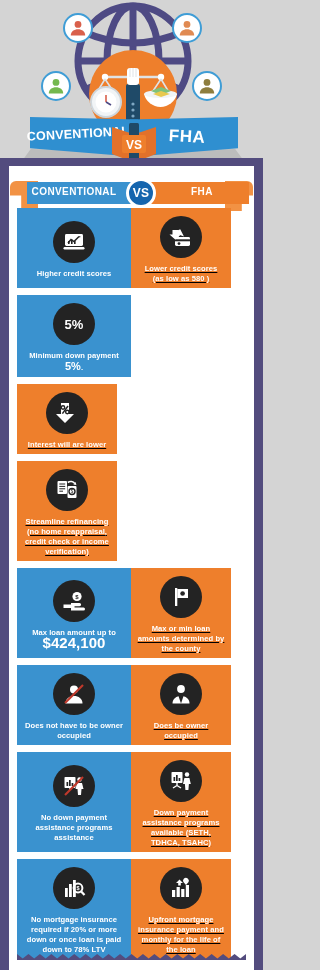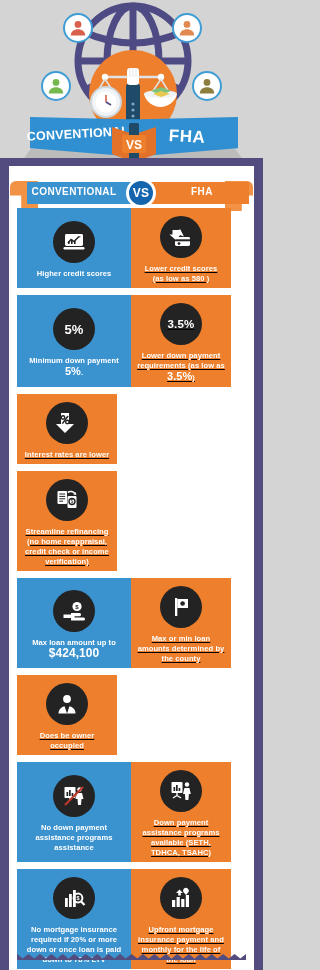--- a/index.html
+++ b/index.html
@@ -322,12 +322,6 @@
           </div>
           <div class="ctxt"><span>Minimum down payment </span><span class="big2">5%</span><span>.</span></div>
         </div>
-        <div class="cell right">
-          <div class="disc">
-            <span class="num sm">3.5%</span>
-          </div>
-          <div class="ctxt"><span>Lower down payment requirements (as low as </span><span class="big2">3.5%</span><span>)</span></div>
-        </div>
       </div>
       <div class="zig">
         <div class="zl"></div>

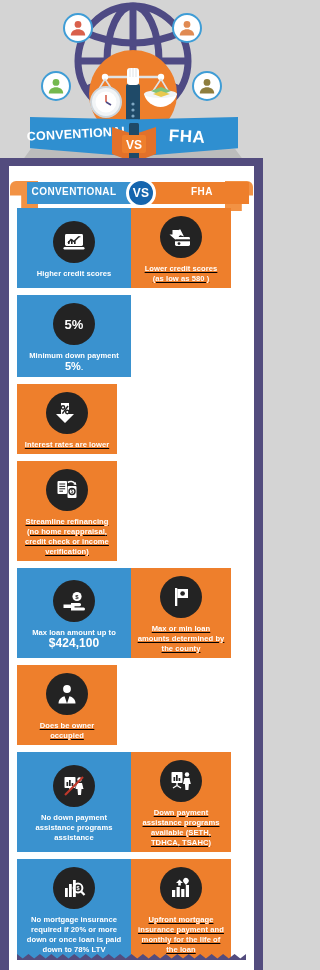--- a/index.html
+++ b/index.html
@@ -338,7 +338,7 @@
               <line x1="13" y1="5" x2="7.4" y2="12.6" stroke="#232323" stroke-width="1.5"></line>
             </svg>
           </div>
-          <div class="ctxt"><span>Interest rates are lower</span></div>
+          <div class="ctxt"><span>Interest will are lower</span></div>
         </div>
       </div>
       <div class="zig">

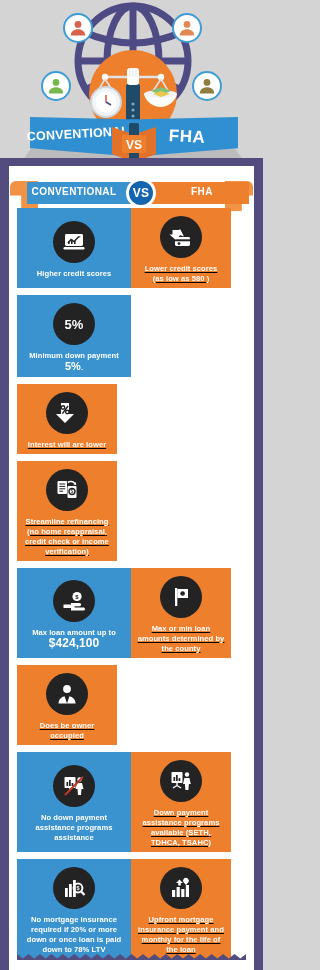--- a/index.html
+++ b/index.html
@@ -122,7 +122,7 @@
     color:#ffffff;font-size:7.6px;line-height:10px;text-align:center;
     font-weight:600;letter-spacing:.05px;
   }
-  .ctxt .big{font-size:12px;font-weight:700;}
+  .ctxt .big{font-size:15px;font-weight:700;}
   .ctxt .big2{font-size:11px;font-weight:700;}
 
   

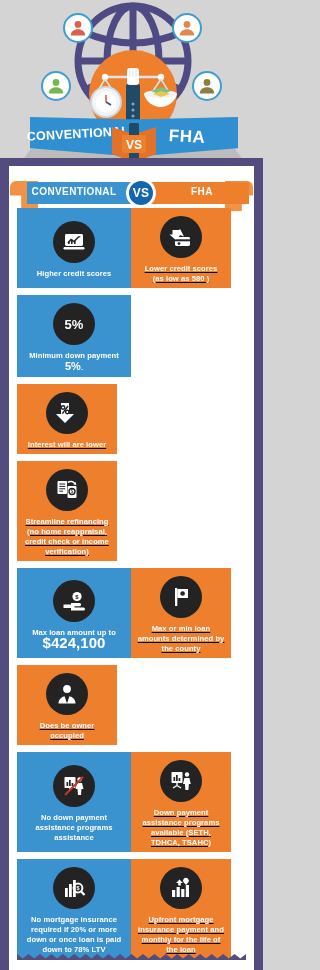--- a/index.html
+++ b/index.html
@@ -401,6 +401,16 @@
         <div class="teeth"></div>
       </div>
       <div class="row">
+        <div class="cell left">
+          <div class="disc">
+            <svg class="ico" width="24" height="24" viewBox="0 0 24 24">
+              <circle cx="12" cy="7.4" r="4" fill="#ffffff"></circle>
+              <path d="M3.5 21.5 c0-5 4-7.6 8.5-7.6 s8.5 2.6 8.5 7.6 z" fill="#ffffff"></path>
+              <line x1="3" y1="21" x2="21" y2="3" stroke="#c0392b" stroke-width="2.2"></line>
+            </svg>
+          </div>
+          <div class="ctxt"><span>Does not have to be owner occupied</span></div>
+        </div>
         <div class="cell right">
           <div class="disc">
             <svg class="ico" width="24" height="24" viewBox="0 0 24 24">

